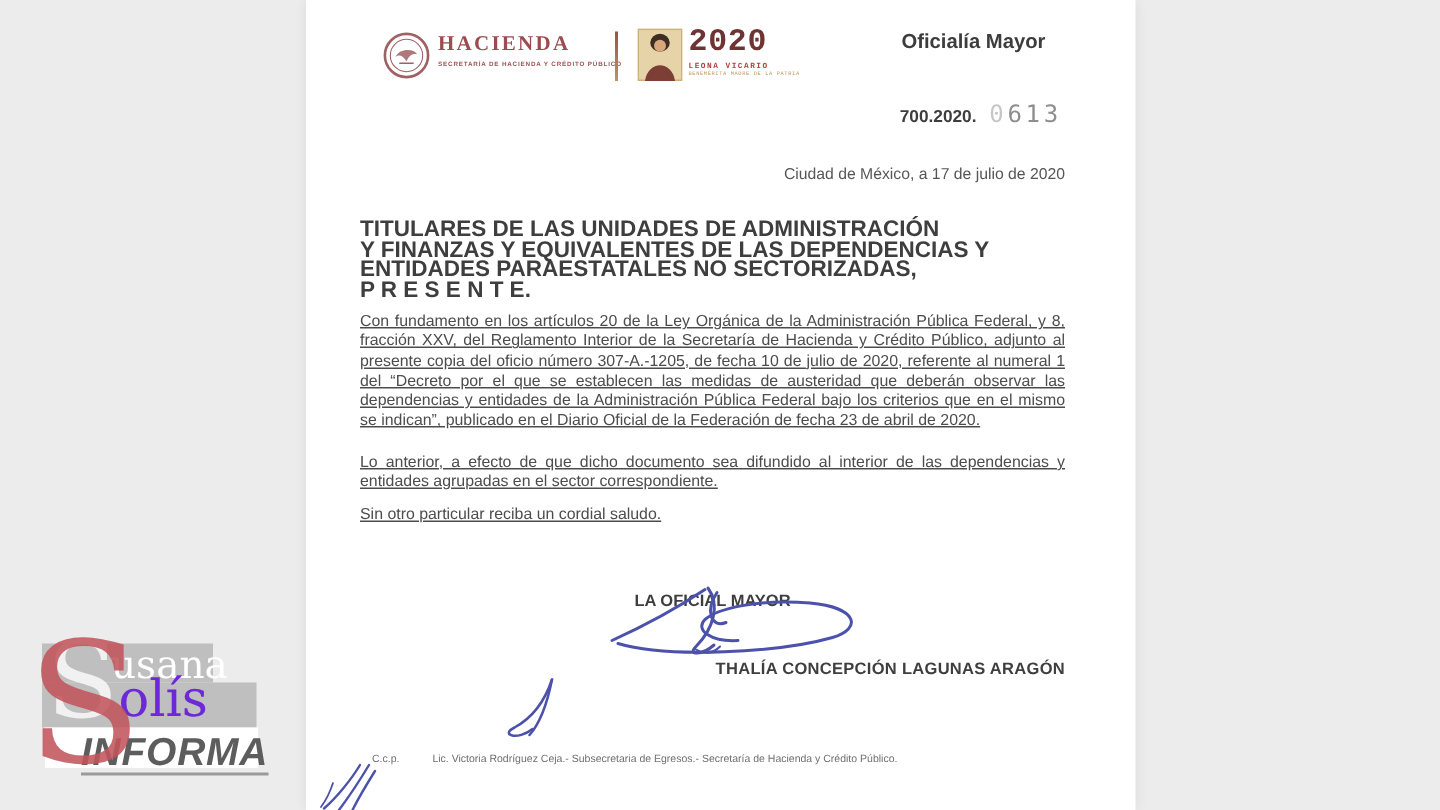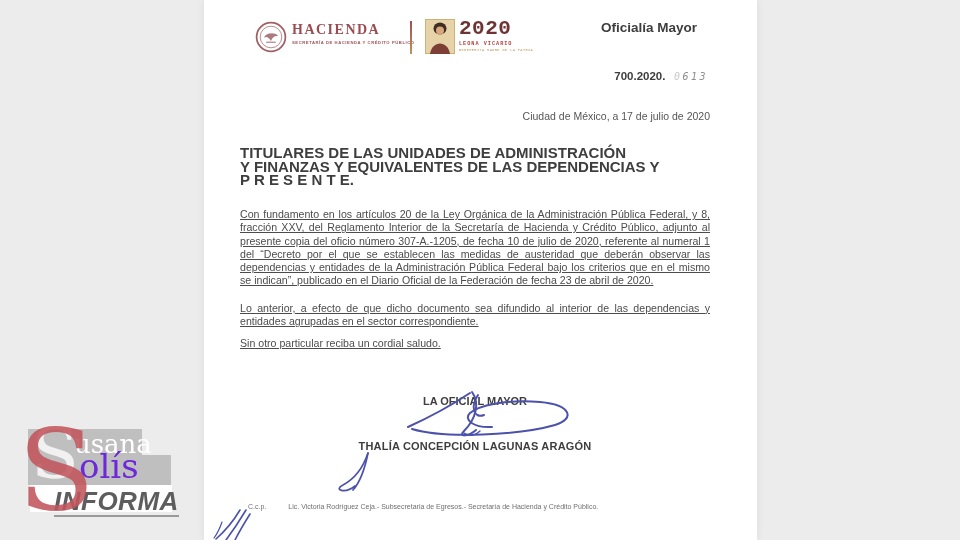--- a/index.html
+++ b/index.html
@@ -34,7 +34,7 @@
   .folio span { position:static; }
   .folio-prefix { font-size:11.5px; font-weight:800; color:#3d3d3d; }
   .folio-stamp  { display:inline-block; font-family:"DejaVu Sans Mono", monospace;
-                  font-size:10px; color:#8e8e8e; letter-spacing:2.5px; margin-left:4px;font-style:italic; }
+                  font-size:16px; color:#8e8e8e; letter-spacing:2.5px; margin-left:4px; }
   .folio-stamp::first-letter { opacity:.5; }
   .dateline { top:110px; right:47px; font-size:10.5px; color:#565656; }
 

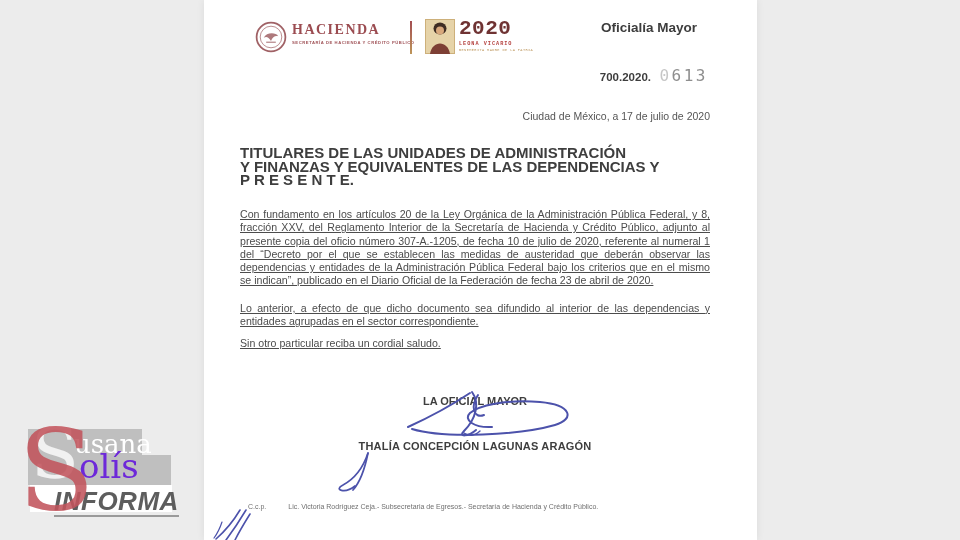--- a/index.html
+++ b/index.html
@@ -120,6 +120,7 @@
     <div class="recipient">
       <div>TITULARES DE LAS UNIDADES DE ADMINISTRACIÓN</div>
       <div>Y FINANZAS Y EQUIVALENTES DE LAS DEPENDENCIAS Y</div>
+      <div>ENTIDADES PARAESTATALES NO SECTORIZADAS,</div>
       <div>P R E S E N T E.</div>
     </div>
 

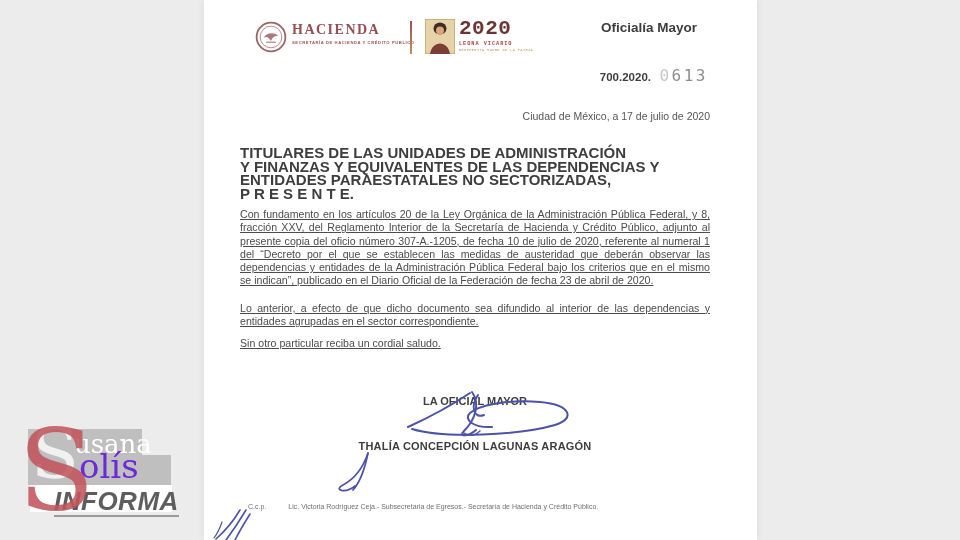--- a/index.html
+++ b/index.html
@@ -50,7 +50,7 @@
   .signer-title { left:36px; top:395px; width:470px; text-align:center;
                   font-size:11px; font-weight:700; color:#3e3e3e; }
   .signature-svg { left:196px; top:388px; width:180px; height:56px; }
-  .signer-name { left:36px; top:440px; width:470px; text-align:center;
+  .signer-name { left:36px; top:440px; width:470px; text-align:right;
                  font-size:11px; font-weight:700; color:#3e3e3e; letter-spacing:.2px; }
   .pen-mark-1 { left:128px; top:451px; width:42px; height:46px; }
   .ccp { left:44px; top:503px; font-size:7px; color:#6f6f6f; display:flex; gap:22px; white-space:nowrap; }

